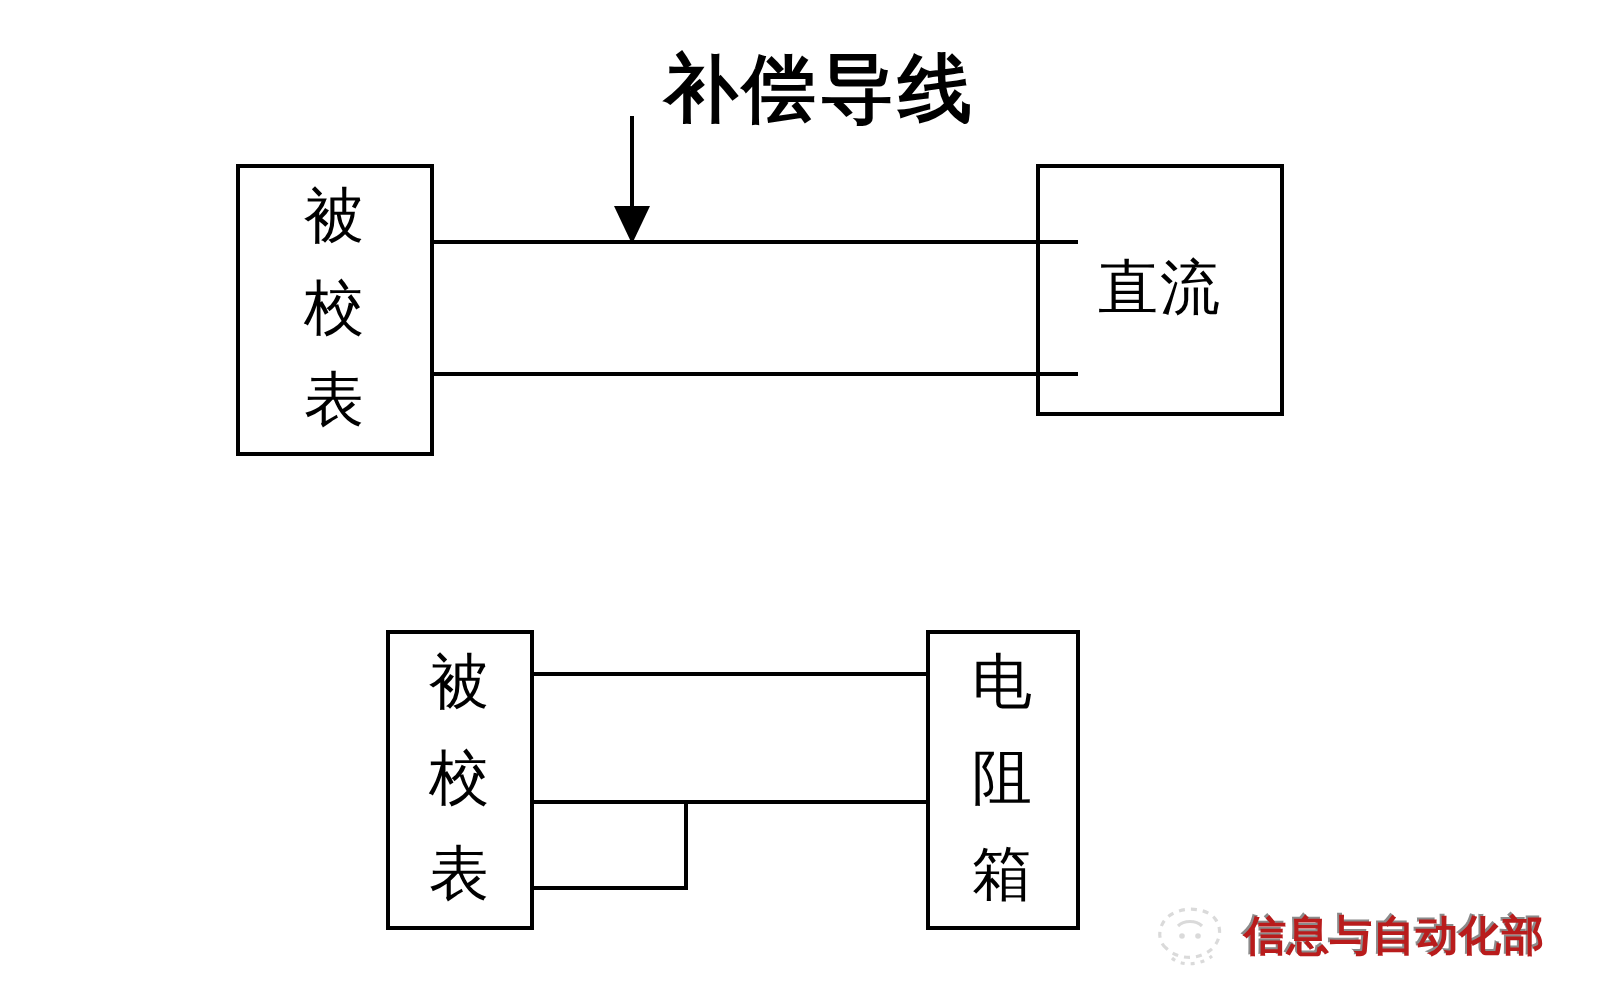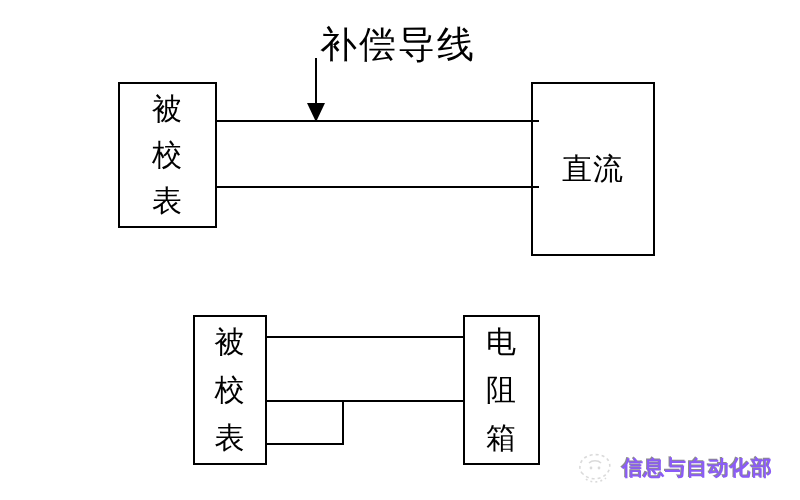--- a/index.html
+++ b/index.html
@@ -44,10 +44,10 @@
   
   #title-label {
     position: absolute;
-    left: 320px;
+    left: 332px;
     top: 20px;
     font-size: 37px;
-    font-weight: 400;
+    font-weight: 700;
     letter-spacing: 2px;
     white-space: nowrap;
   }

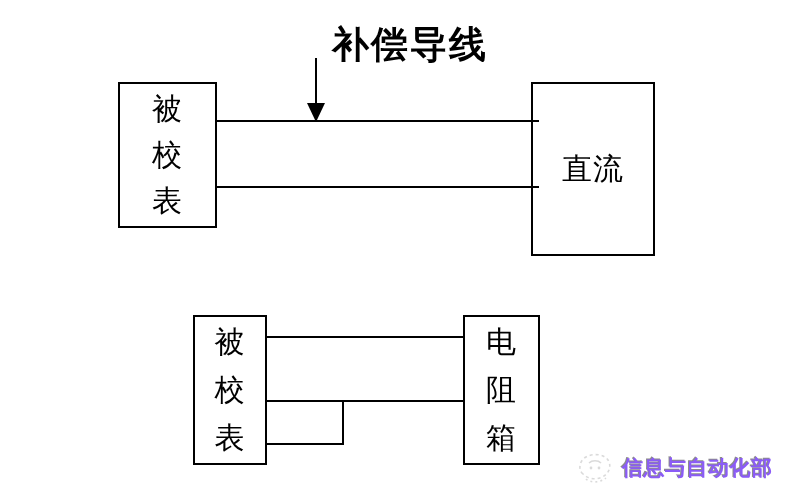--- a/index.html
+++ b/index.html
@@ -52,7 +52,7 @@
     white-space: nowrap;
   }
   #box-top-left  { left: 118px; top: 82px;  width: 99px;  height: 146px; }
-  #box-top-right { left: 531px; top: 82px;  width: 124px; height: 174px; text-align: center; }
+  #box-top-right { left: 518px; top: 82px;  width: 124px; height: 126px; text-align: center; }
 
   #wire-top-upper { left: 217px; top: 120px; width: 322px; }
   #wire-top-lower { left: 217px; top: 186px; width: 322px; }

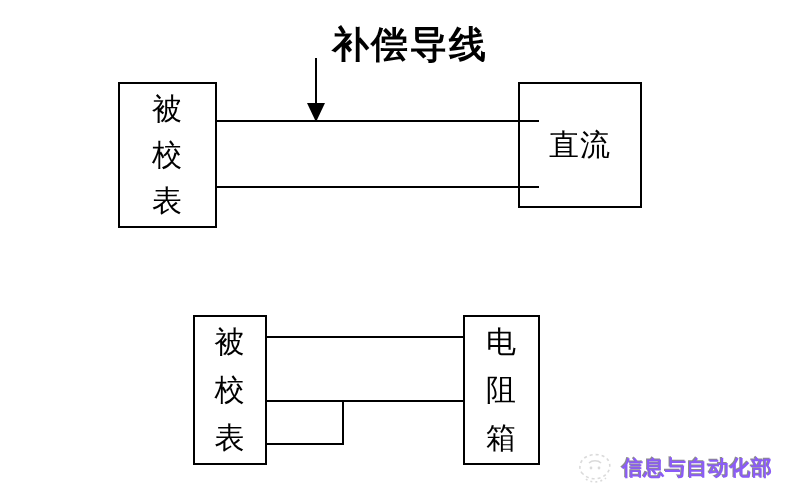--- a/index.html
+++ b/index.html
@@ -99,7 +99,7 @@
     font-size: 21px;
     font-weight: 700;
     letter-spacing: 0.5px;
-    color: #8b5cf6;
+    color: #b91c1c;
     text-shadow: -1px -1px 0 #8b8b8b, 1px 1px 0 #ffffff;
     white-space: nowrap;
   }

